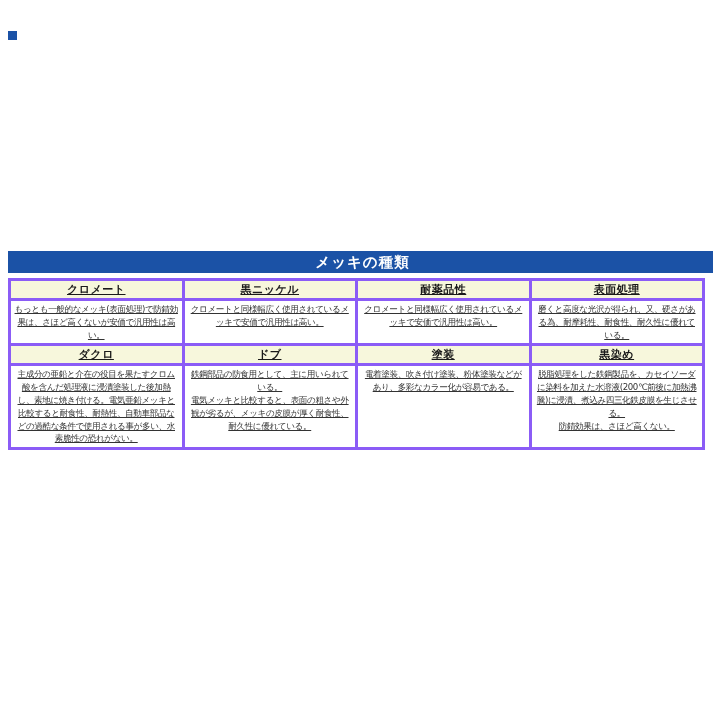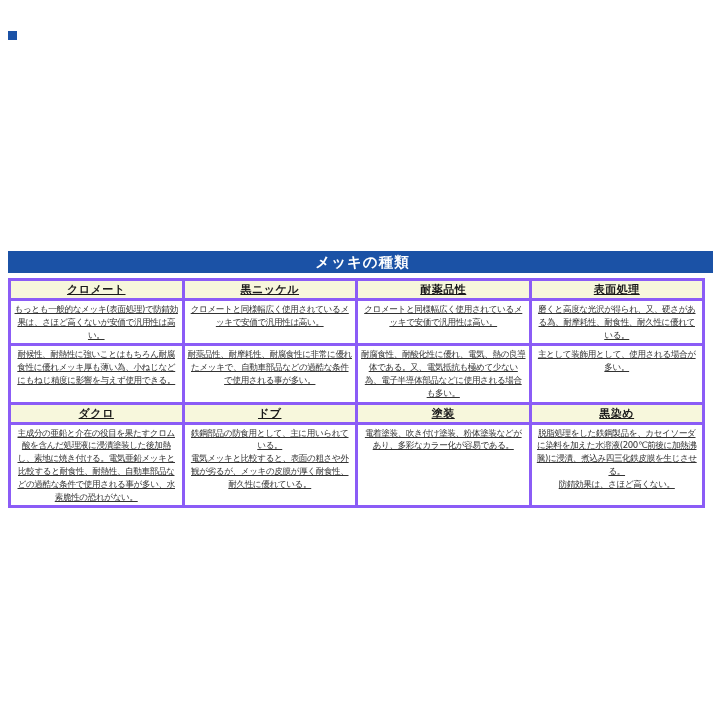--- a/index.html
+++ b/index.html
@@ -95,12 +95,6 @@
         <td>クロメートと同様幅広く使用されているメッキで安価で汎用性は高い。</td>
         <td>磨くと高度な光沢が得られ、又、硬さがある為、耐摩耗性、耐食性、耐久性に優れている。</td>
       </tr>
-      <tr class="brow-2">
-        <td>耐候性、耐熱性に強いことはもちろん耐腐食性に優れメッキ厚も薄い為、小ねじなどにもねじ精度に影響を与えず使用できる。</td>
-        <td>耐薬品性、耐摩耗性、耐腐食性に非常に優れたメッキで、自動車部品などの過酷な条件で使用される事が多い。</td>
-        <td>耐腐食性、耐酸化性に優れ、電気、熱の良導体である。又、電気抵抗も極めて少ない為、電子半導体部品などに使用される場合も多い。</td>
-        <td>主として装飾用として、使用される場合が多い。</td>
-      </tr>
       <tr class="hrow">
         <th>ダクロ</th>
         <th>ドブ</th>

